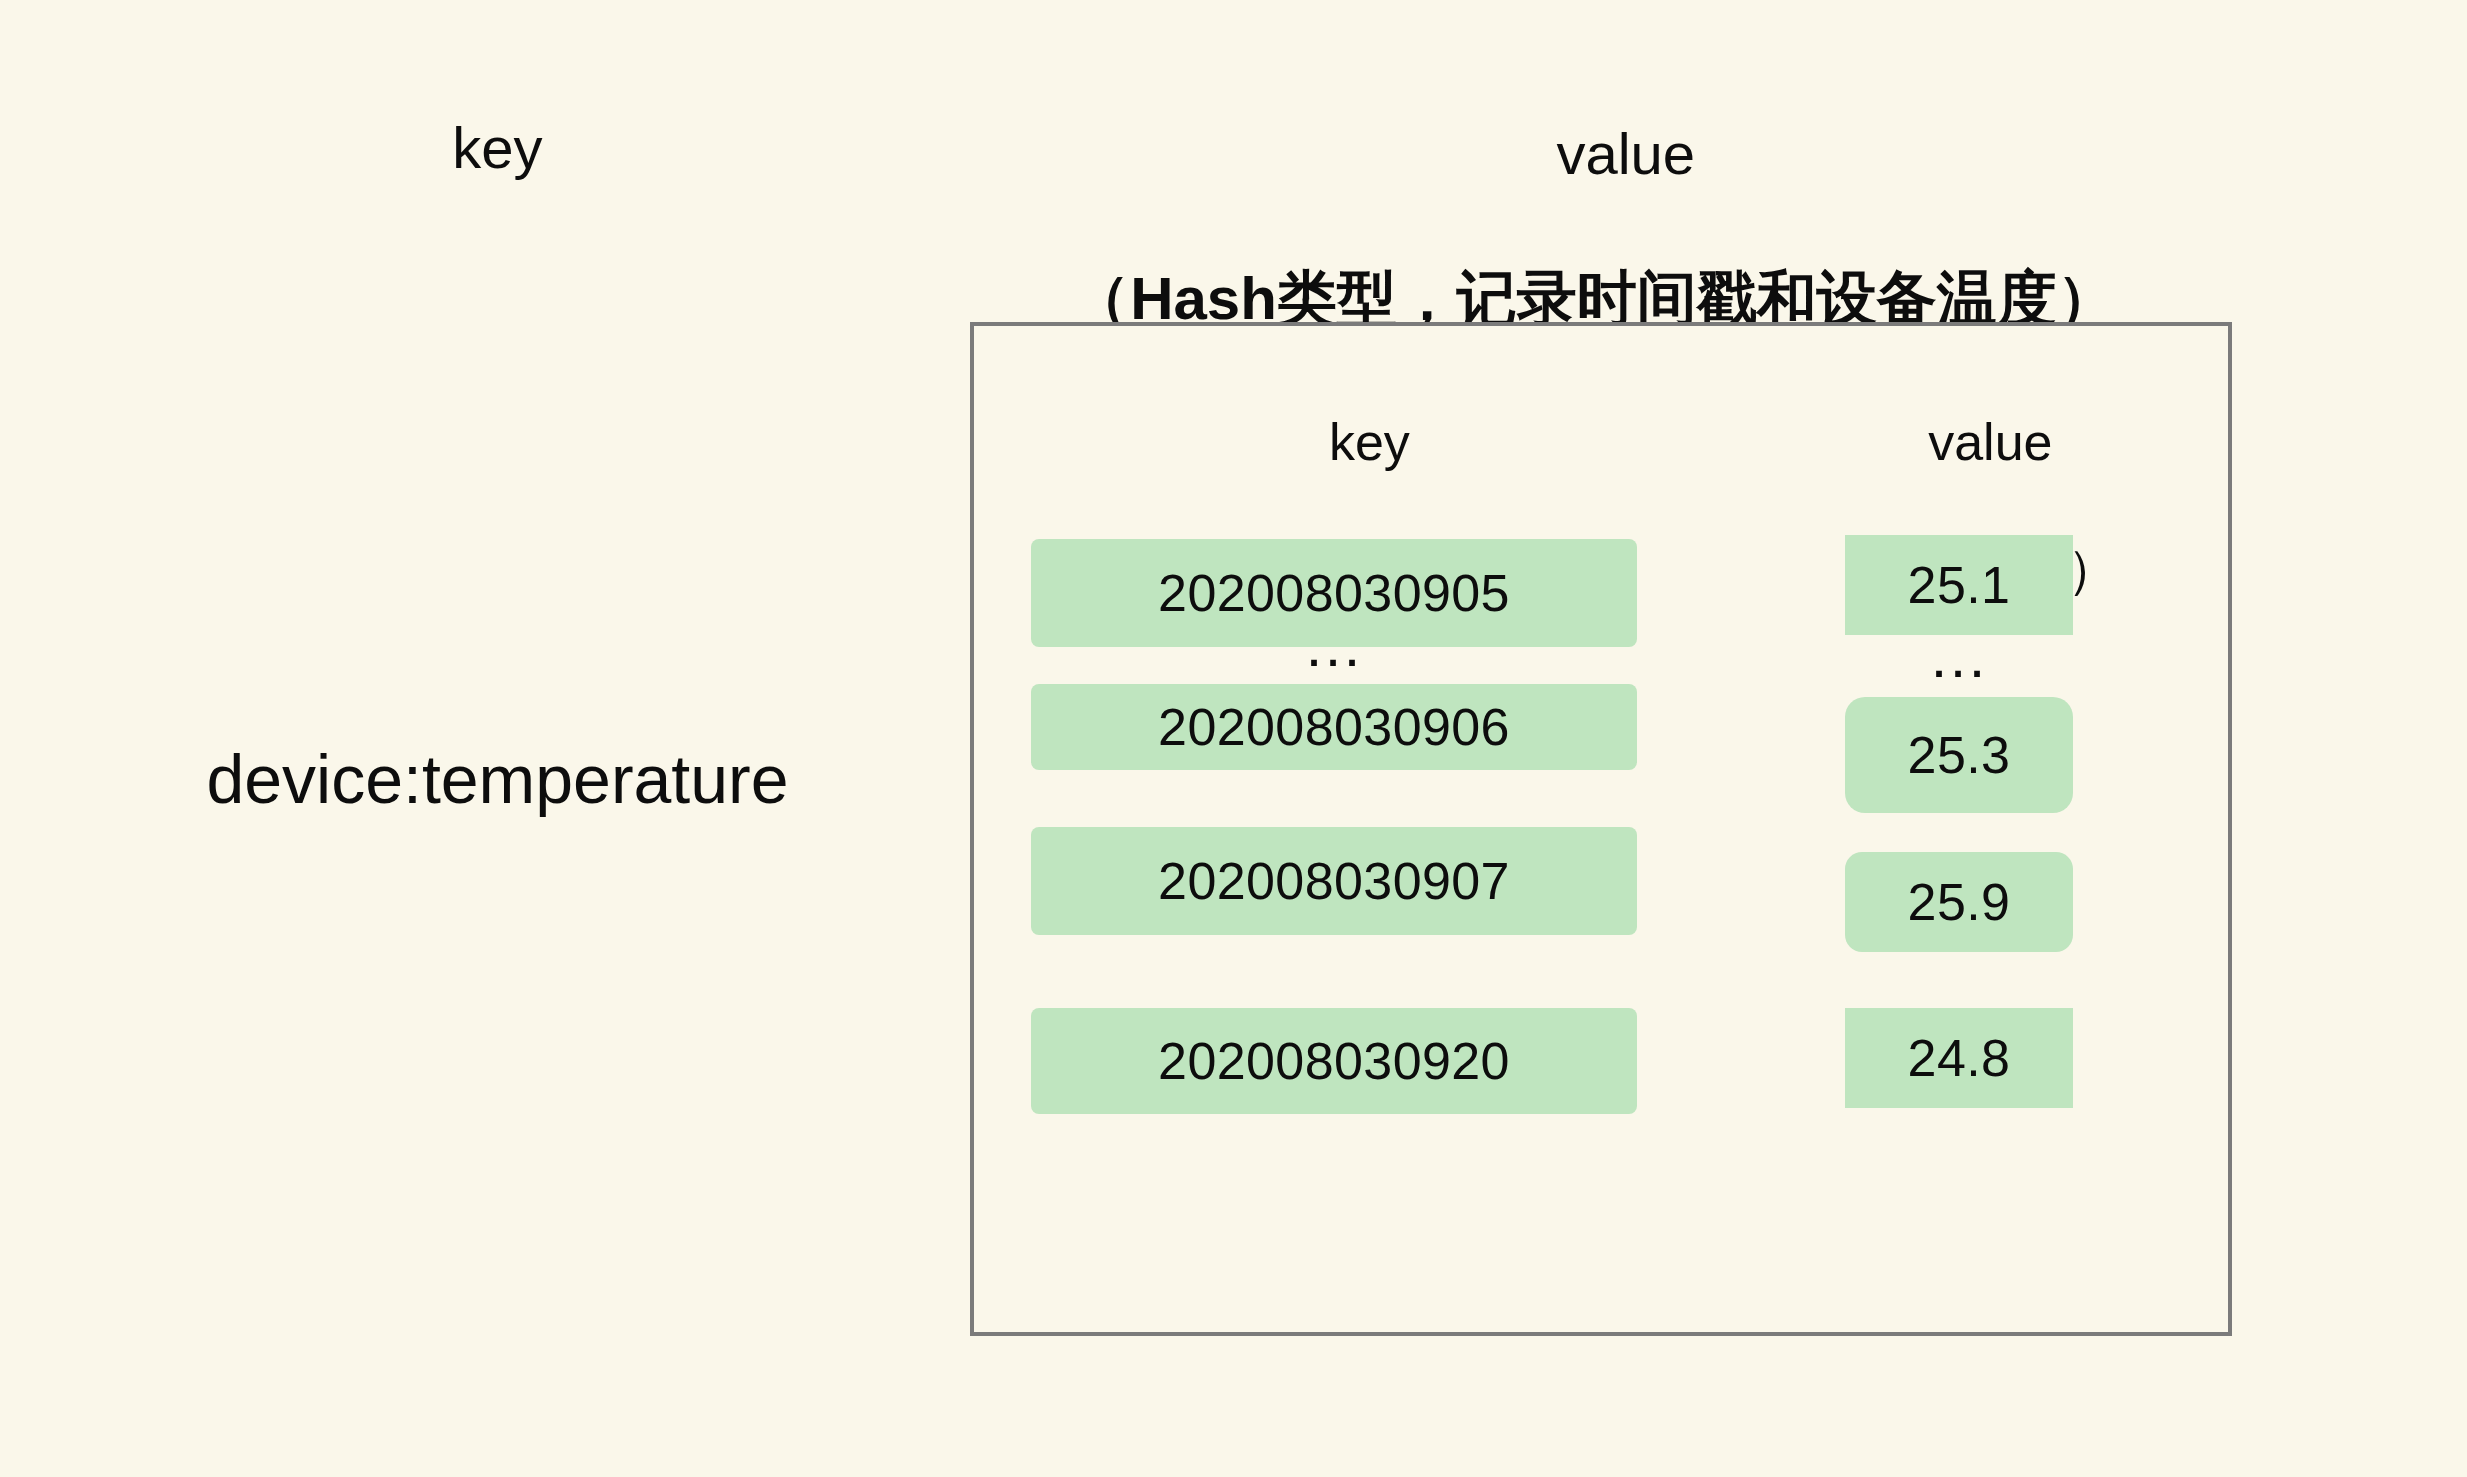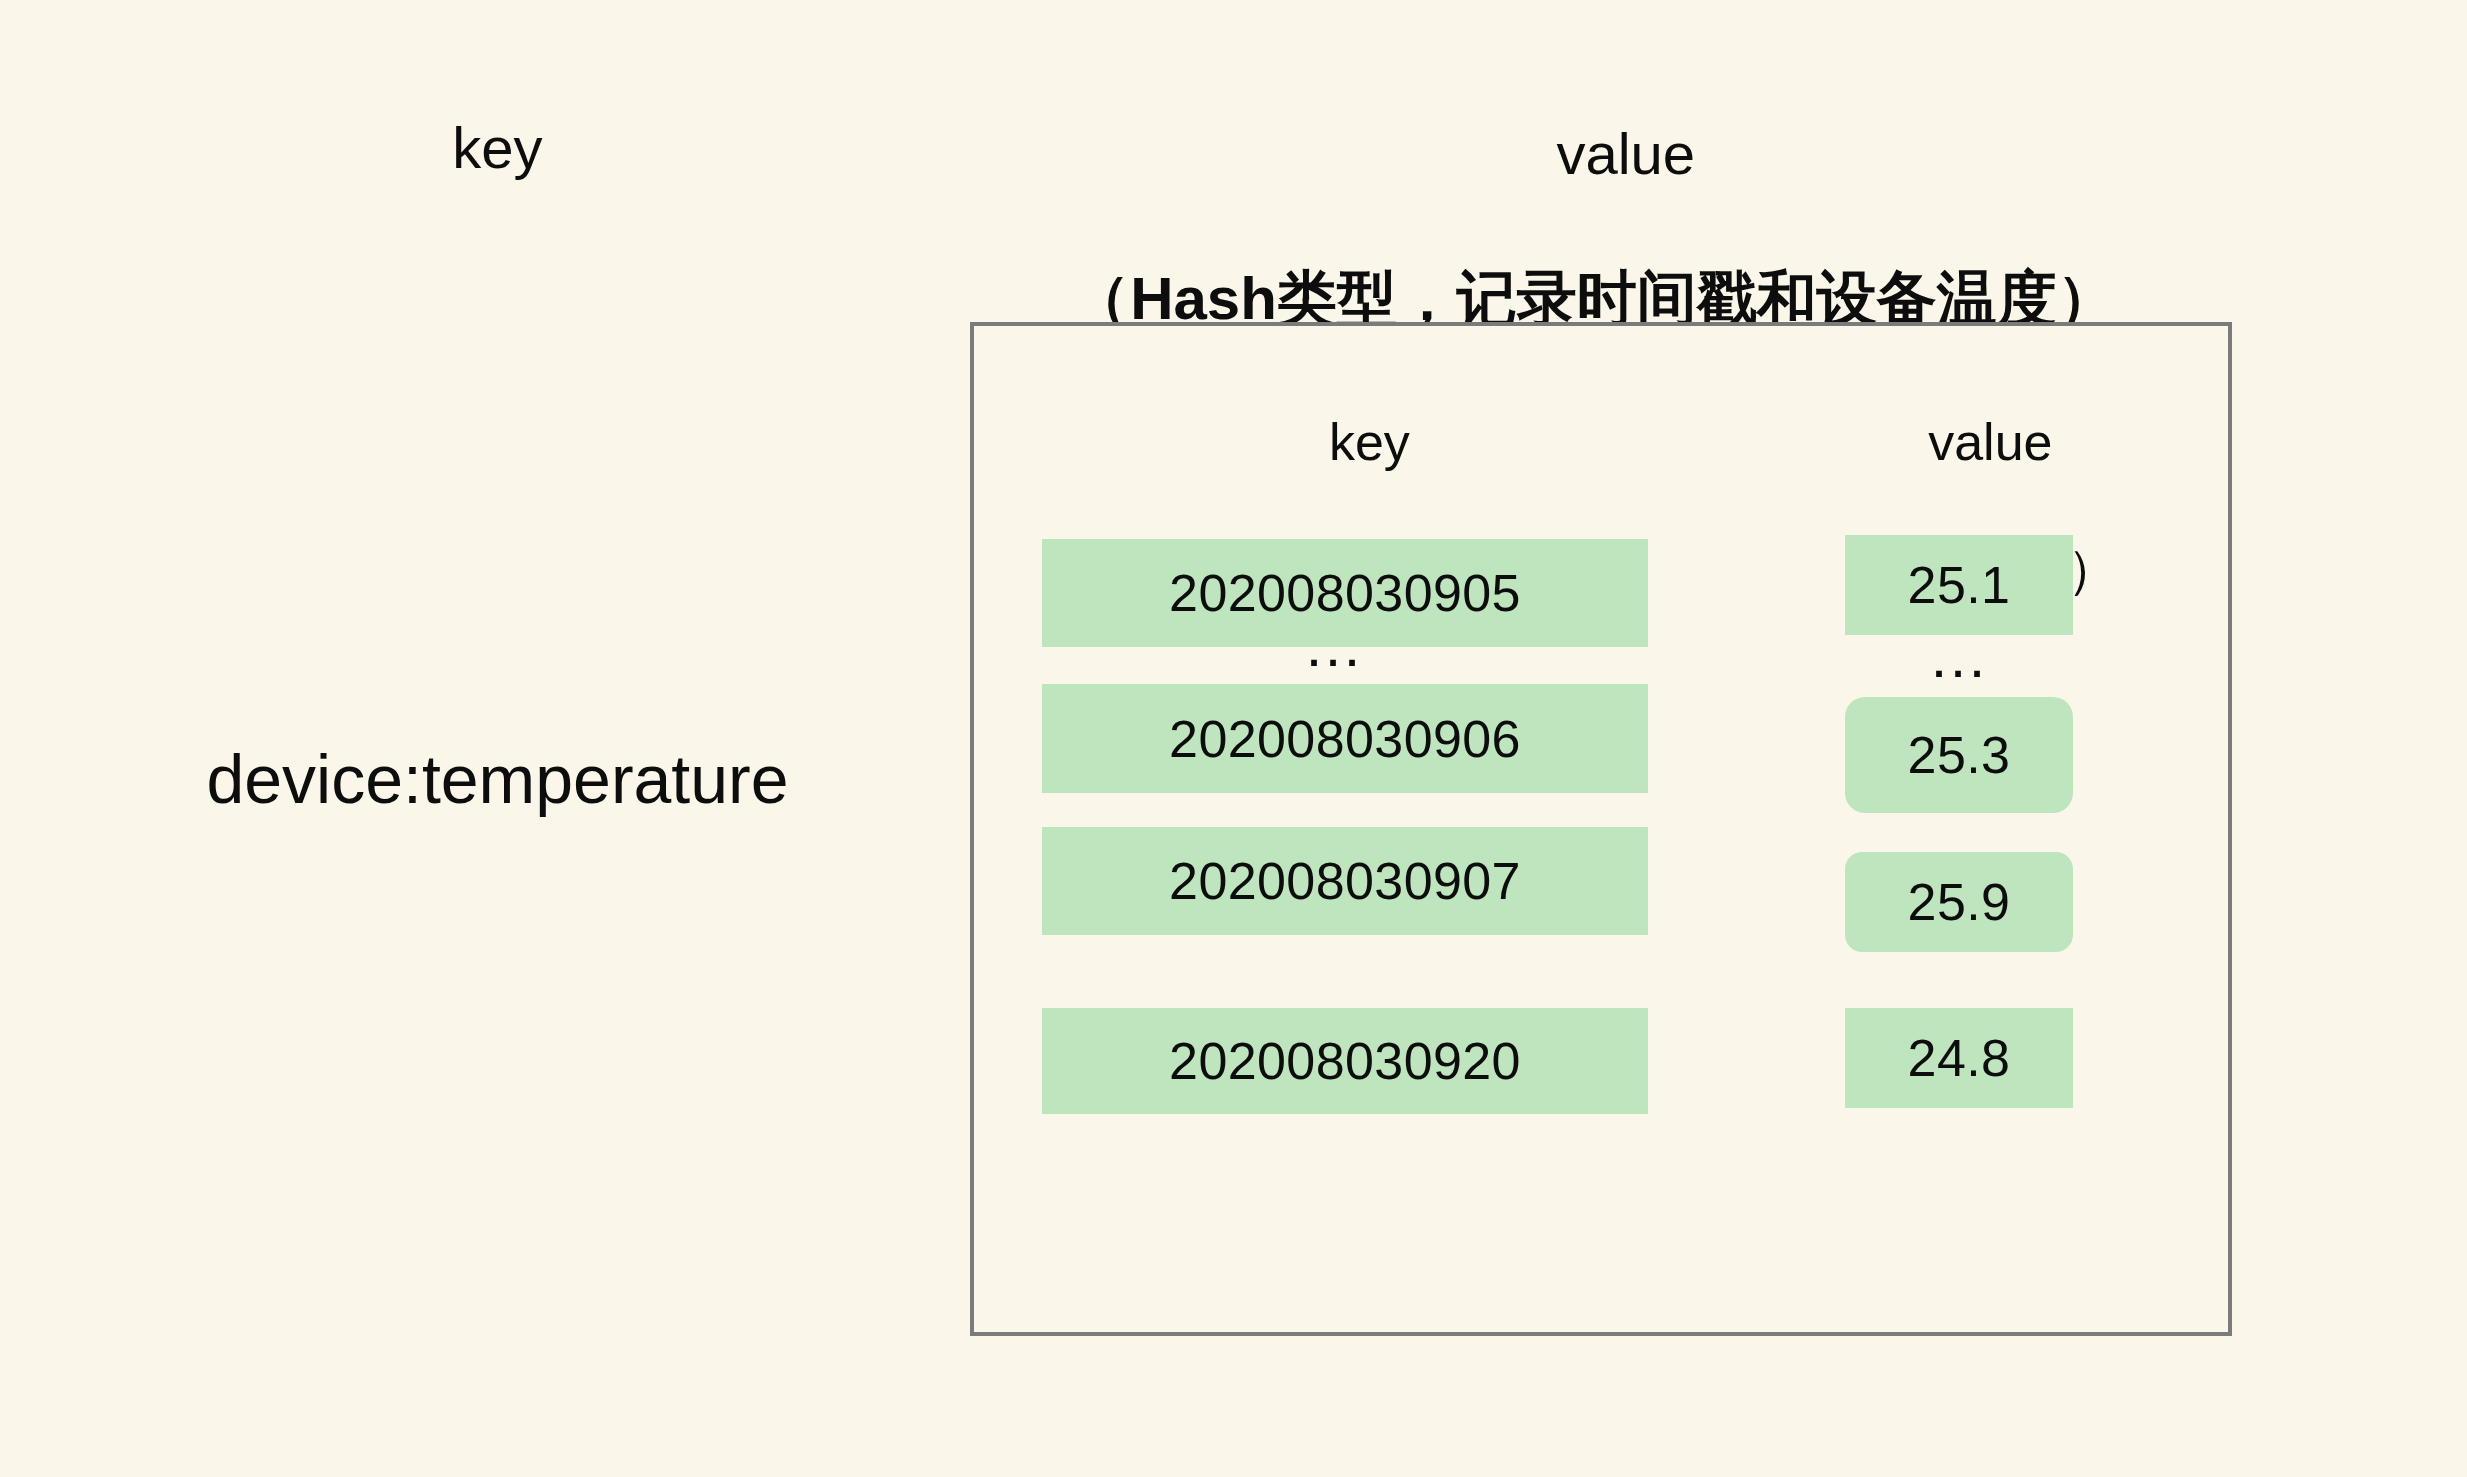--- a/index.html
+++ b/index.html
@@ -106,8 +106,9 @@
     box-sizing: border-box;
   }
   .cell-key {
-    left: 68px;
+    left: 57px;
     width: 606px;
+    border-radius: 8px;
   }
   .cell-val {
     left: 871px;

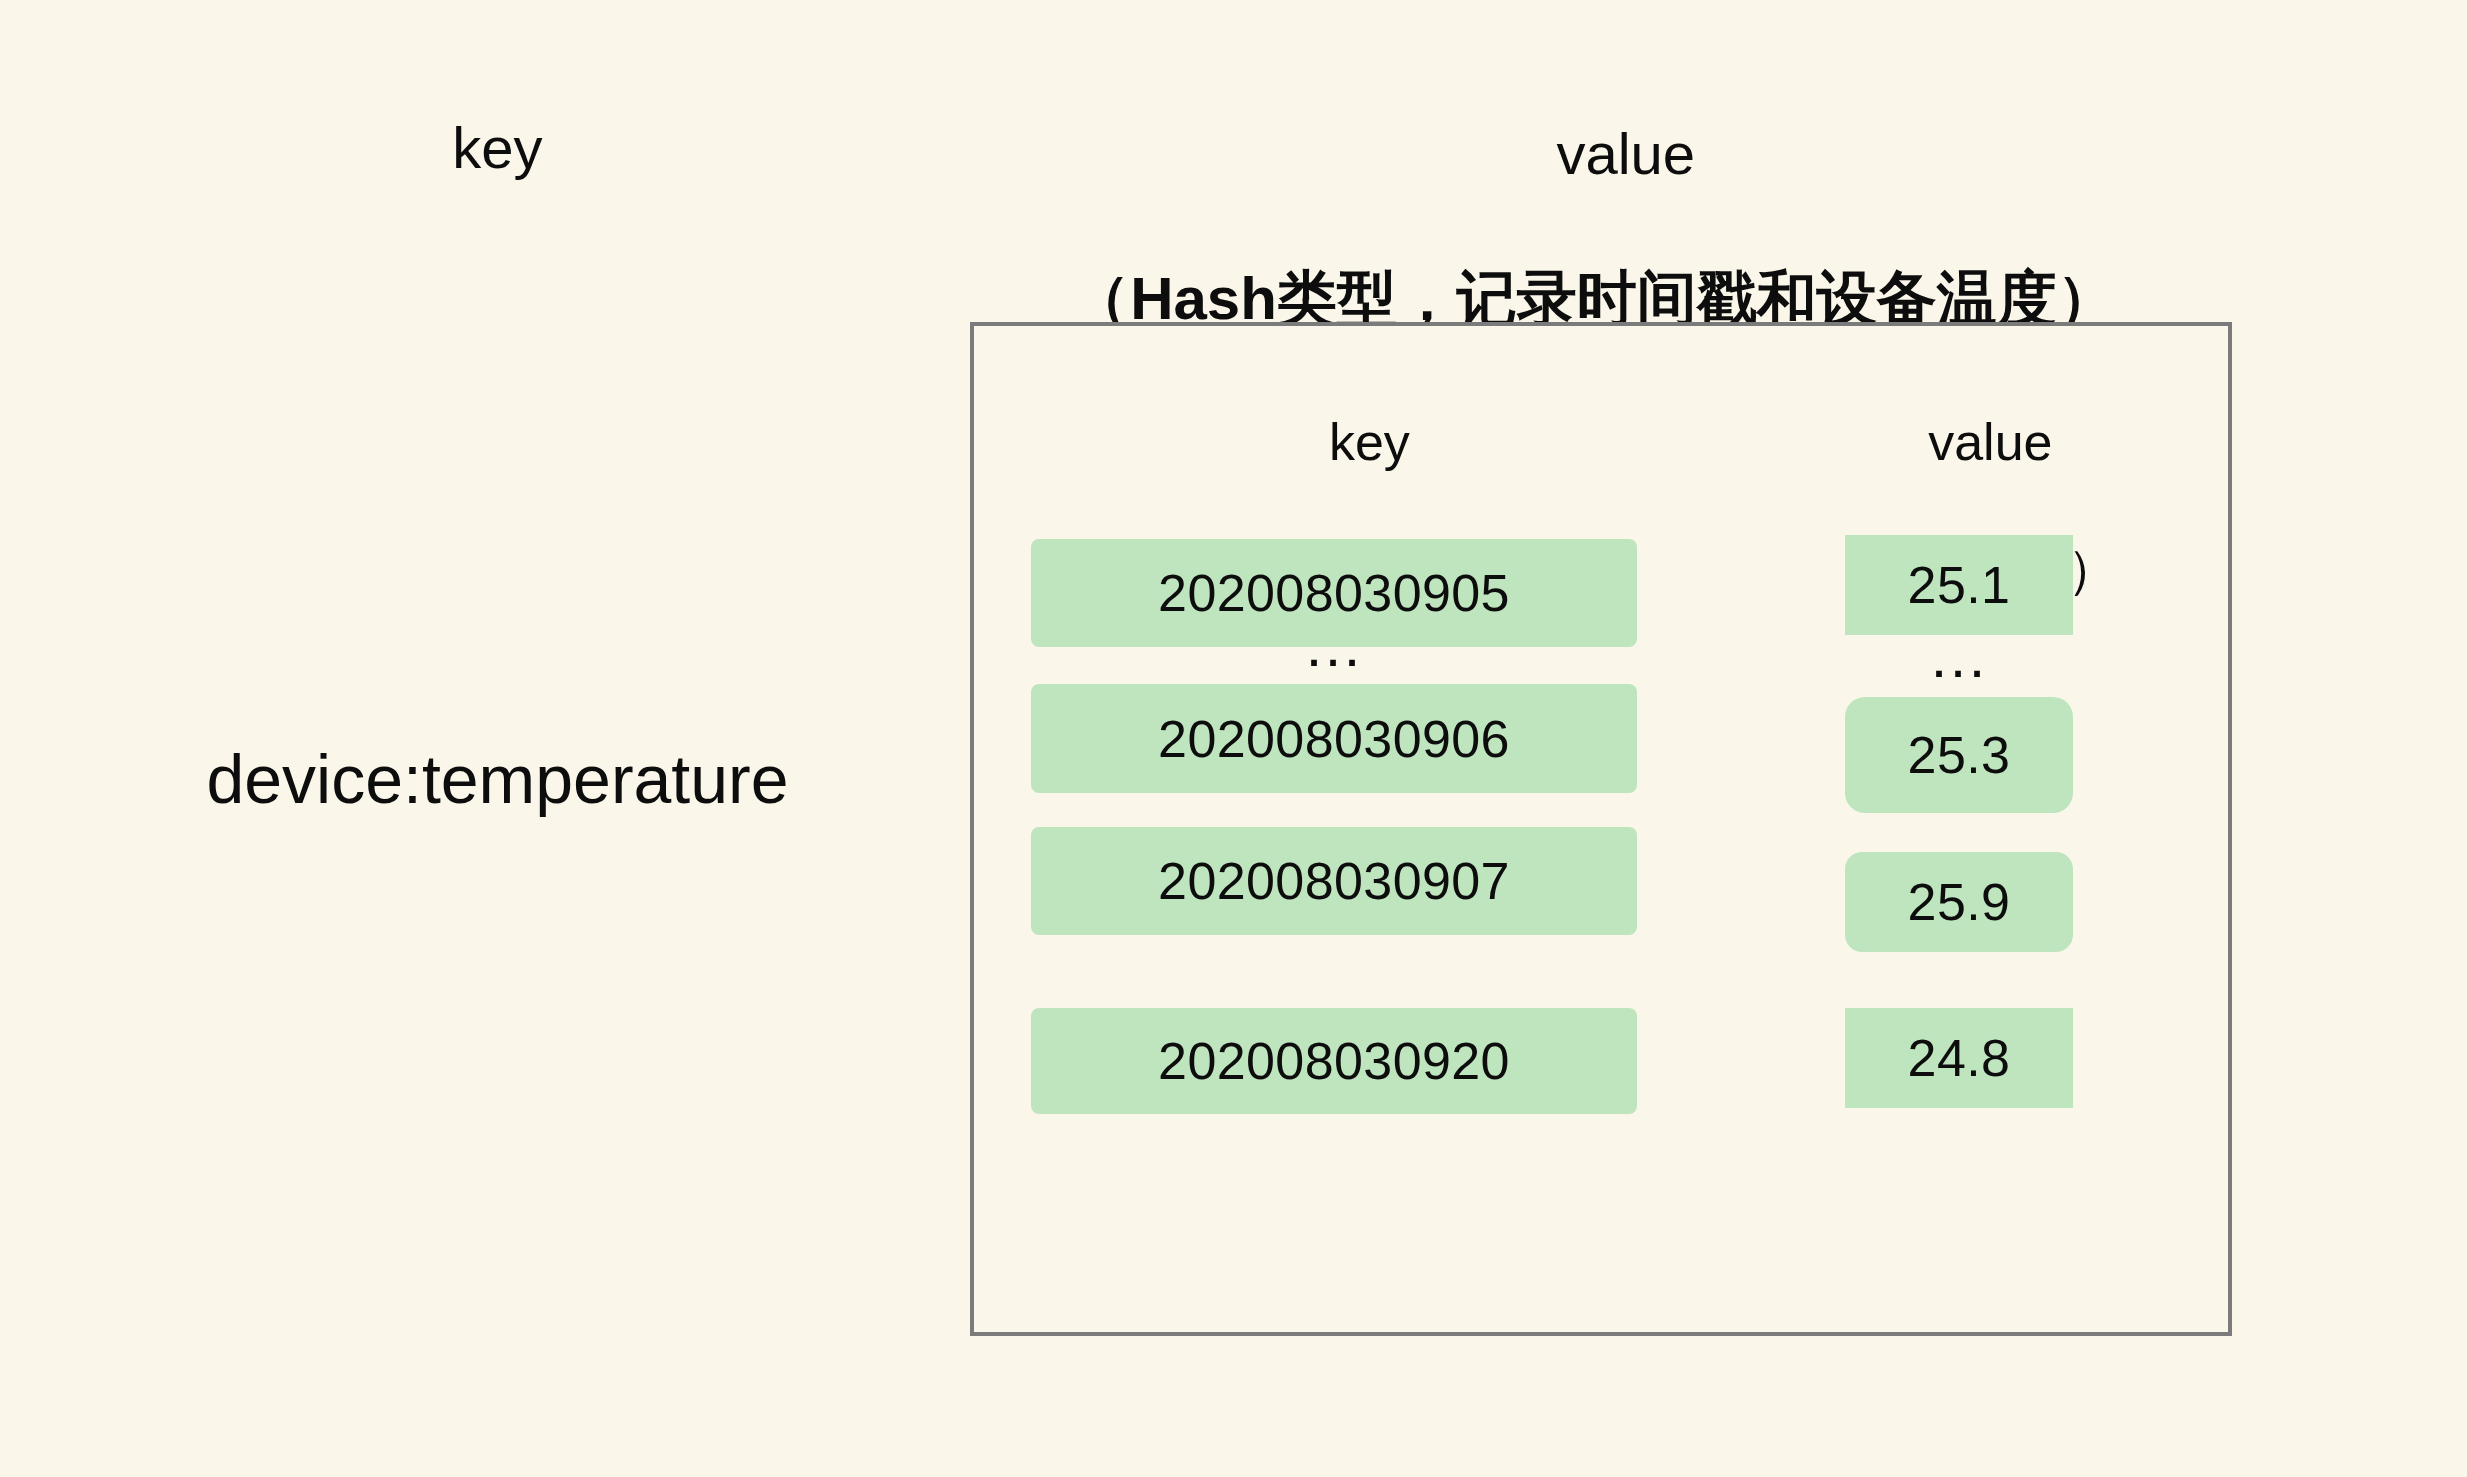--- a/index.html
+++ b/index.html
@@ -163,7 +163,7 @@
     <div class="cell cell-key" style="top:213px;height:108px;">202008030905</div>
     <div class="cell cell-val" style="top:209px;height:100px;">25.1</div>
 
-    <div class="cell cell-key" style="top:358px;height:109px;">202008030906</div>
+    <div class="cell cell-key" style="top:358px;height:86px;">202008030906</div>
     <div class="cell cell-val" style="top:371px;height:116px;border-radius:20px;">25.3</div>
 
     <div class="cell cell-key" style="top:501px;height:108px;">202008030907</div>

